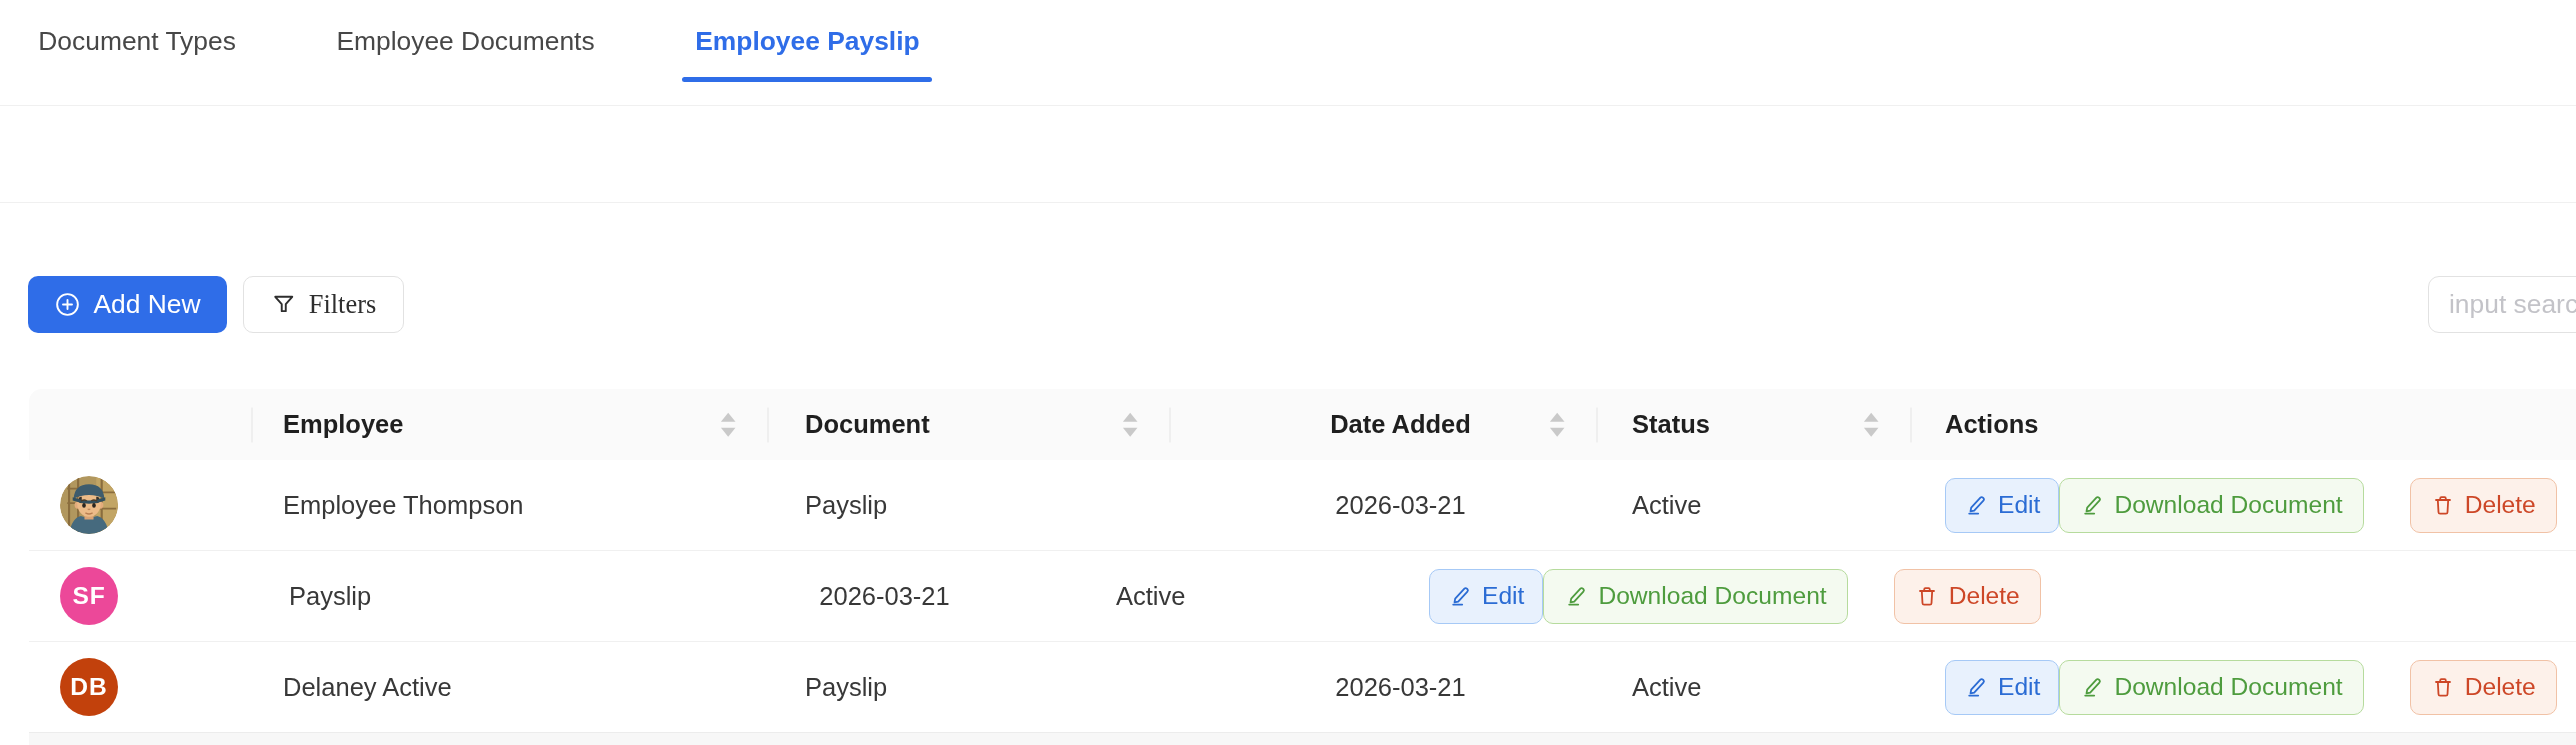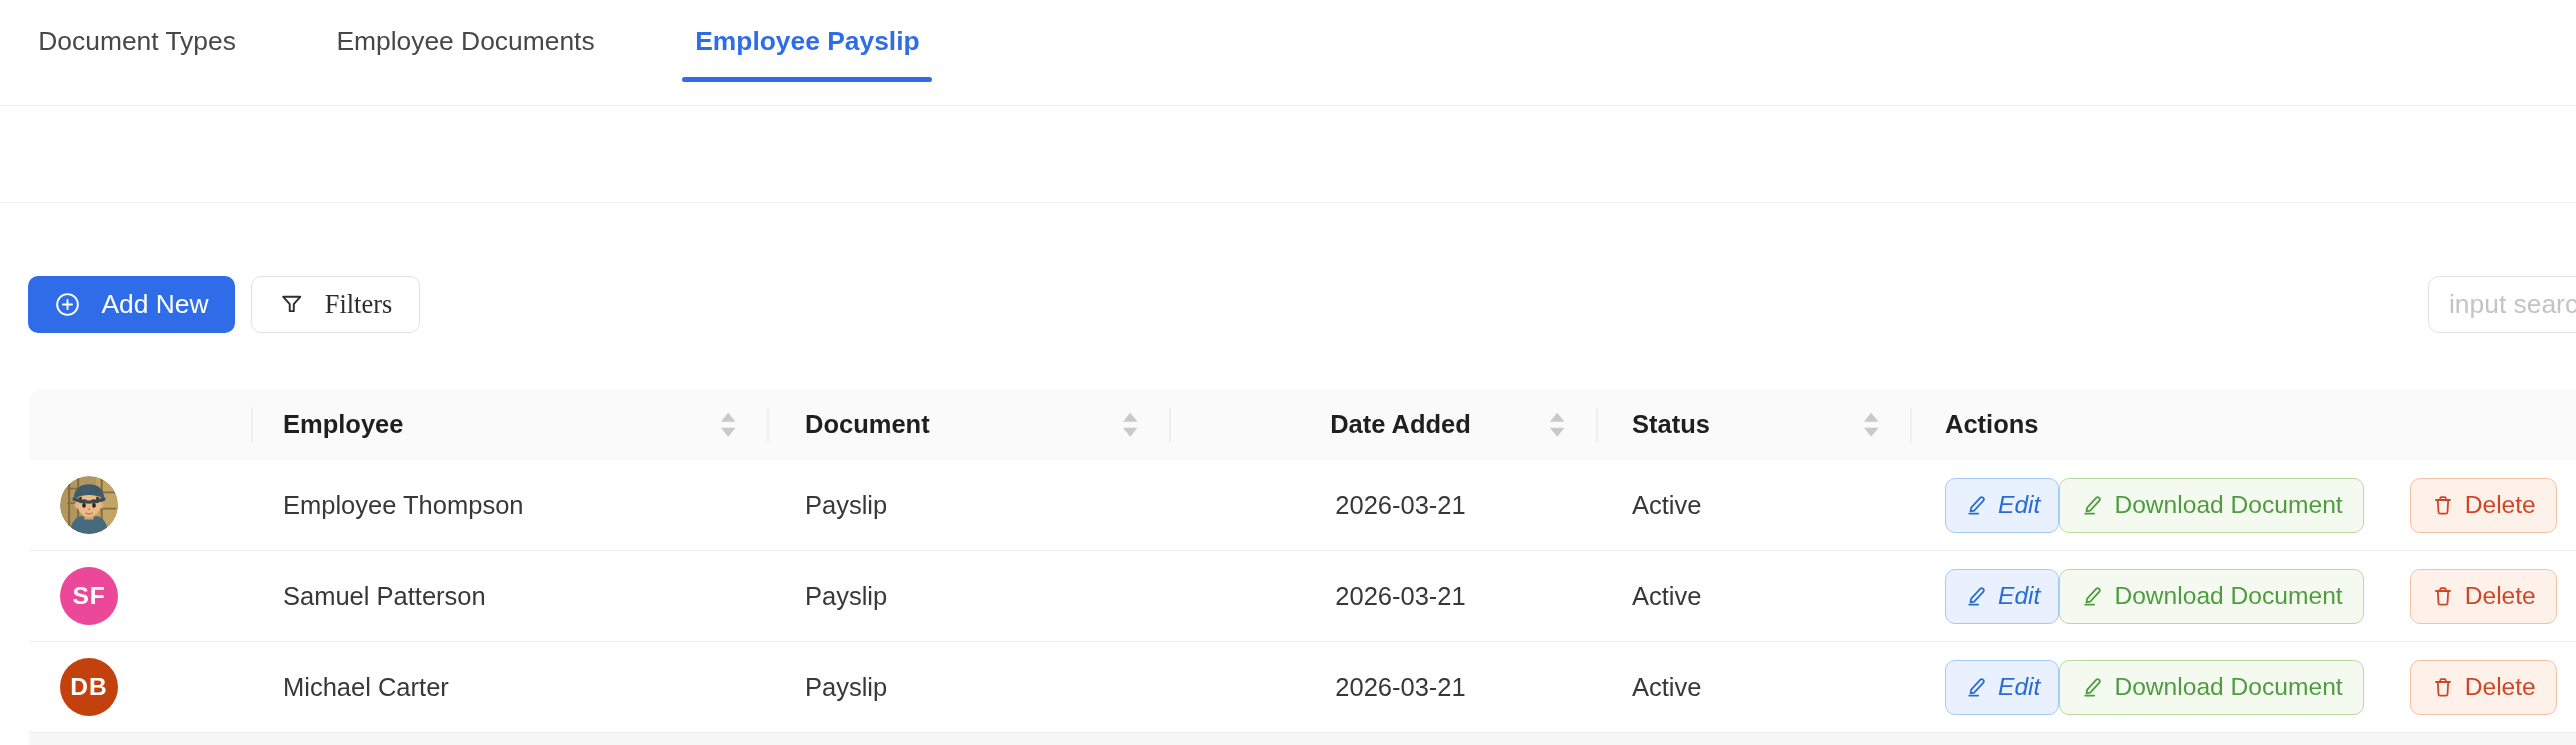--- a/index.html
+++ b/index.html
@@ -22,7 +22,7 @@
   
   .toolbar { position:relative; margin-top:73px; height:57px; padding-left:28px;
              display:flex; align-items:center; }
-  .btn { display:inline-flex; align-items:center; justify-content:center; gap:20px;
+  .btn { display:inline-flex; align-items:center; justify-content:center; gap:12px;
          height:57px; border-radius:10px; font-size:26.4px; cursor:pointer;
          font-family:"Liberation Sans", sans-serif; }
   .btn-primary { background:var(--c-brand-blue,#2f6de8); border:none; color:#fff;

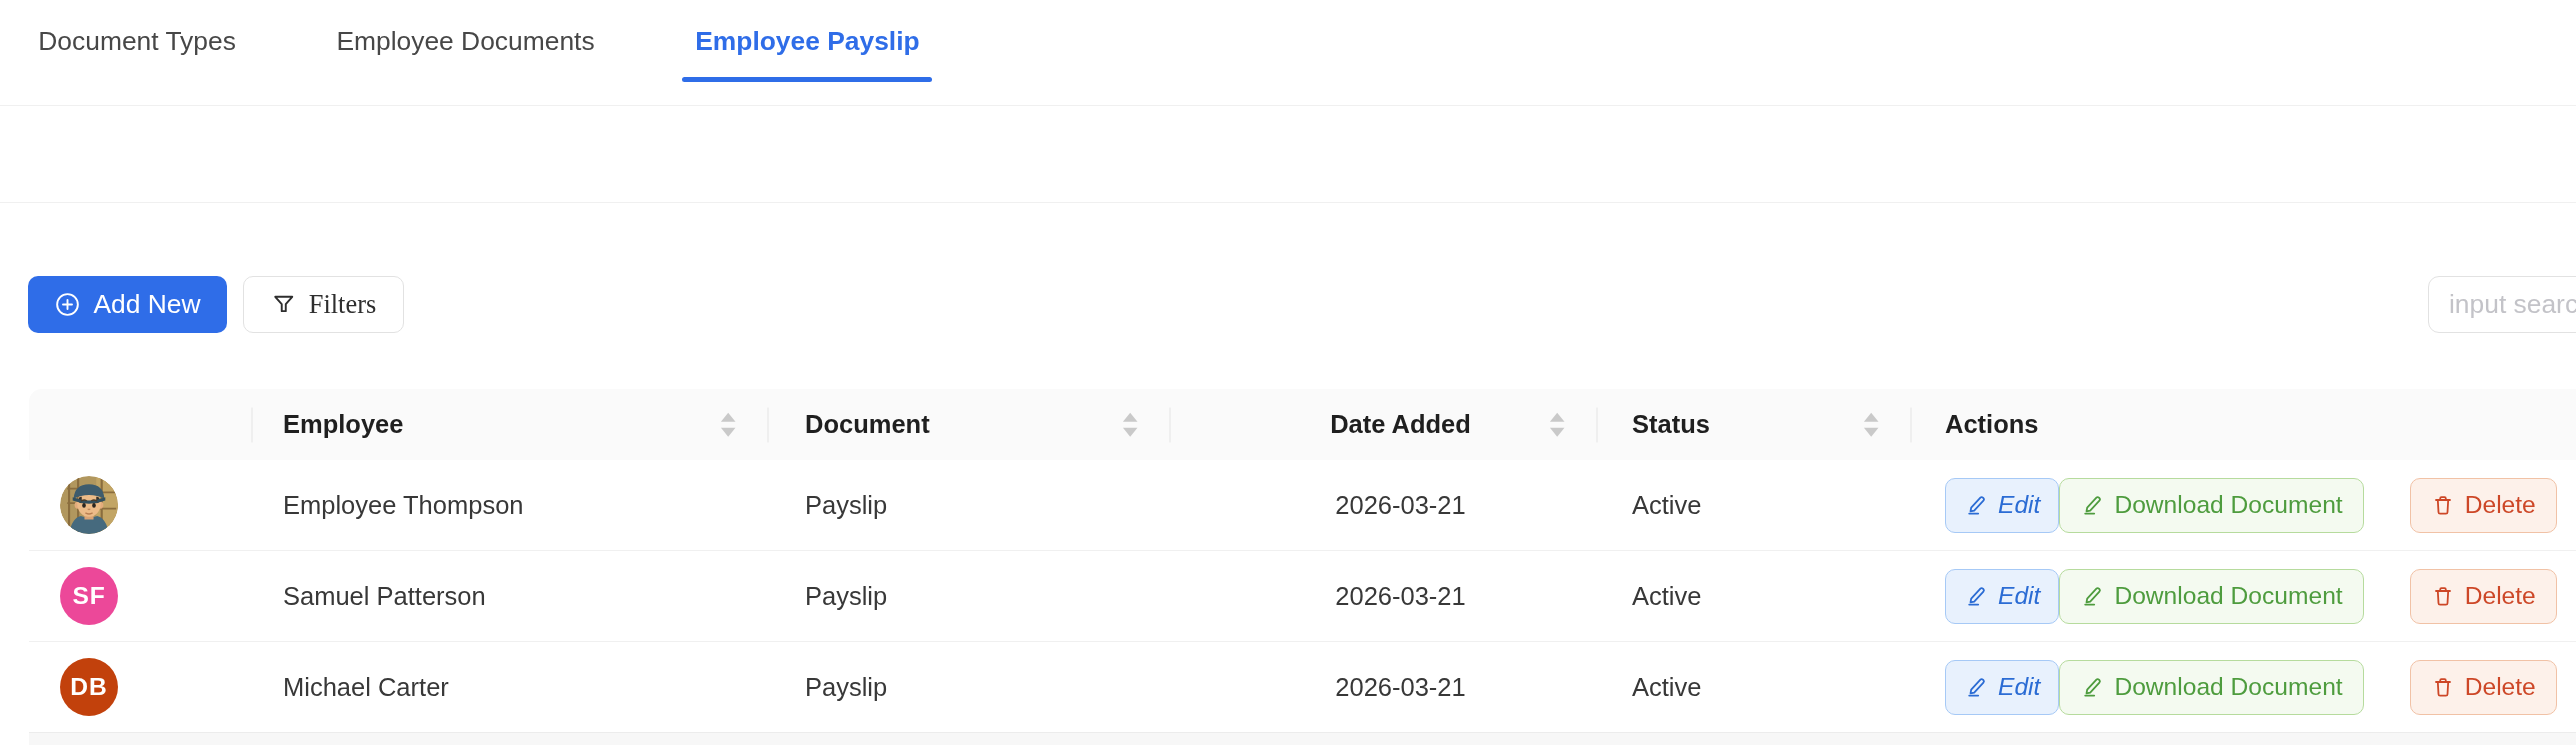--- a/index.html
+++ b/index.html
@@ -67,7 +67,7 @@
                 border-radius:10px; border:1.8px solid; font-size:24.6px; cursor:pointer;
                 background:#fff; font-family:"Liberation Sans", sans-serif; }
   .ab-edit { background:var(--c-edit-bg,#e8f1fd); border-color:var(--c-edit-border,#a6c9f6);
-             color:var(--c-edit-text,#2b6cd4); padding:0 18px;font-style:italic; }
+             color:var(--c-edit-text,#2b6cd4); padding:0 18px; }
   .ab-download { background:var(--c-download-bg,#f4faf0); border-color:var(--c-download-border,#b6db9d);
              color:var(--c-download-text,#4e9c3e); padding:0 20px; }
   .ab-delete { background:var(--c-delete-bg,#fdf1ea); border-color:var(--c-delete-border,#f1c2a6);

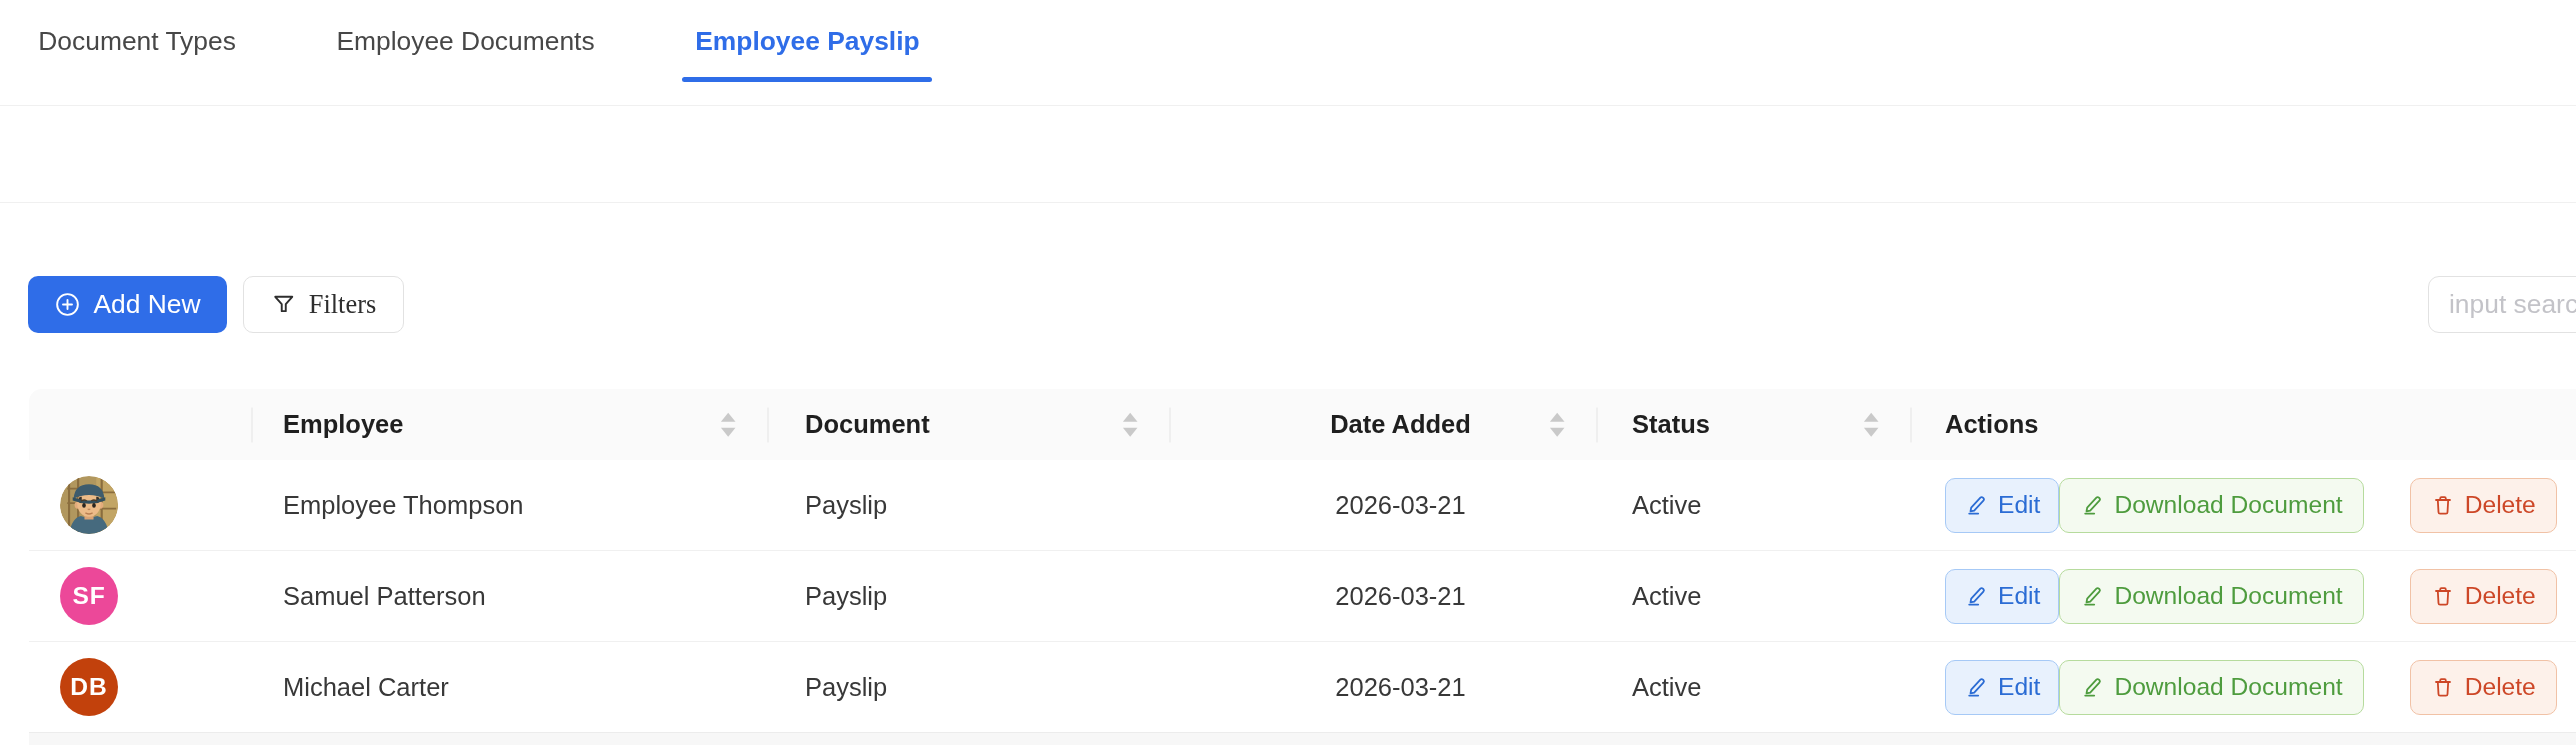--- a/index.html
+++ b/index.html
@@ -258,7 +258,6 @@
       <div class="col-avatar">
         <span class="avatar avatar-initials" style="background: #ec4899;">SF</span>
       </div>
-      <div class="col-employee">Samuel Patterson</div>
       <div class="col-document">Payslip</div>
       <div class="col-date">2026-03-21</div>
       <div class="col-status">Active</div>

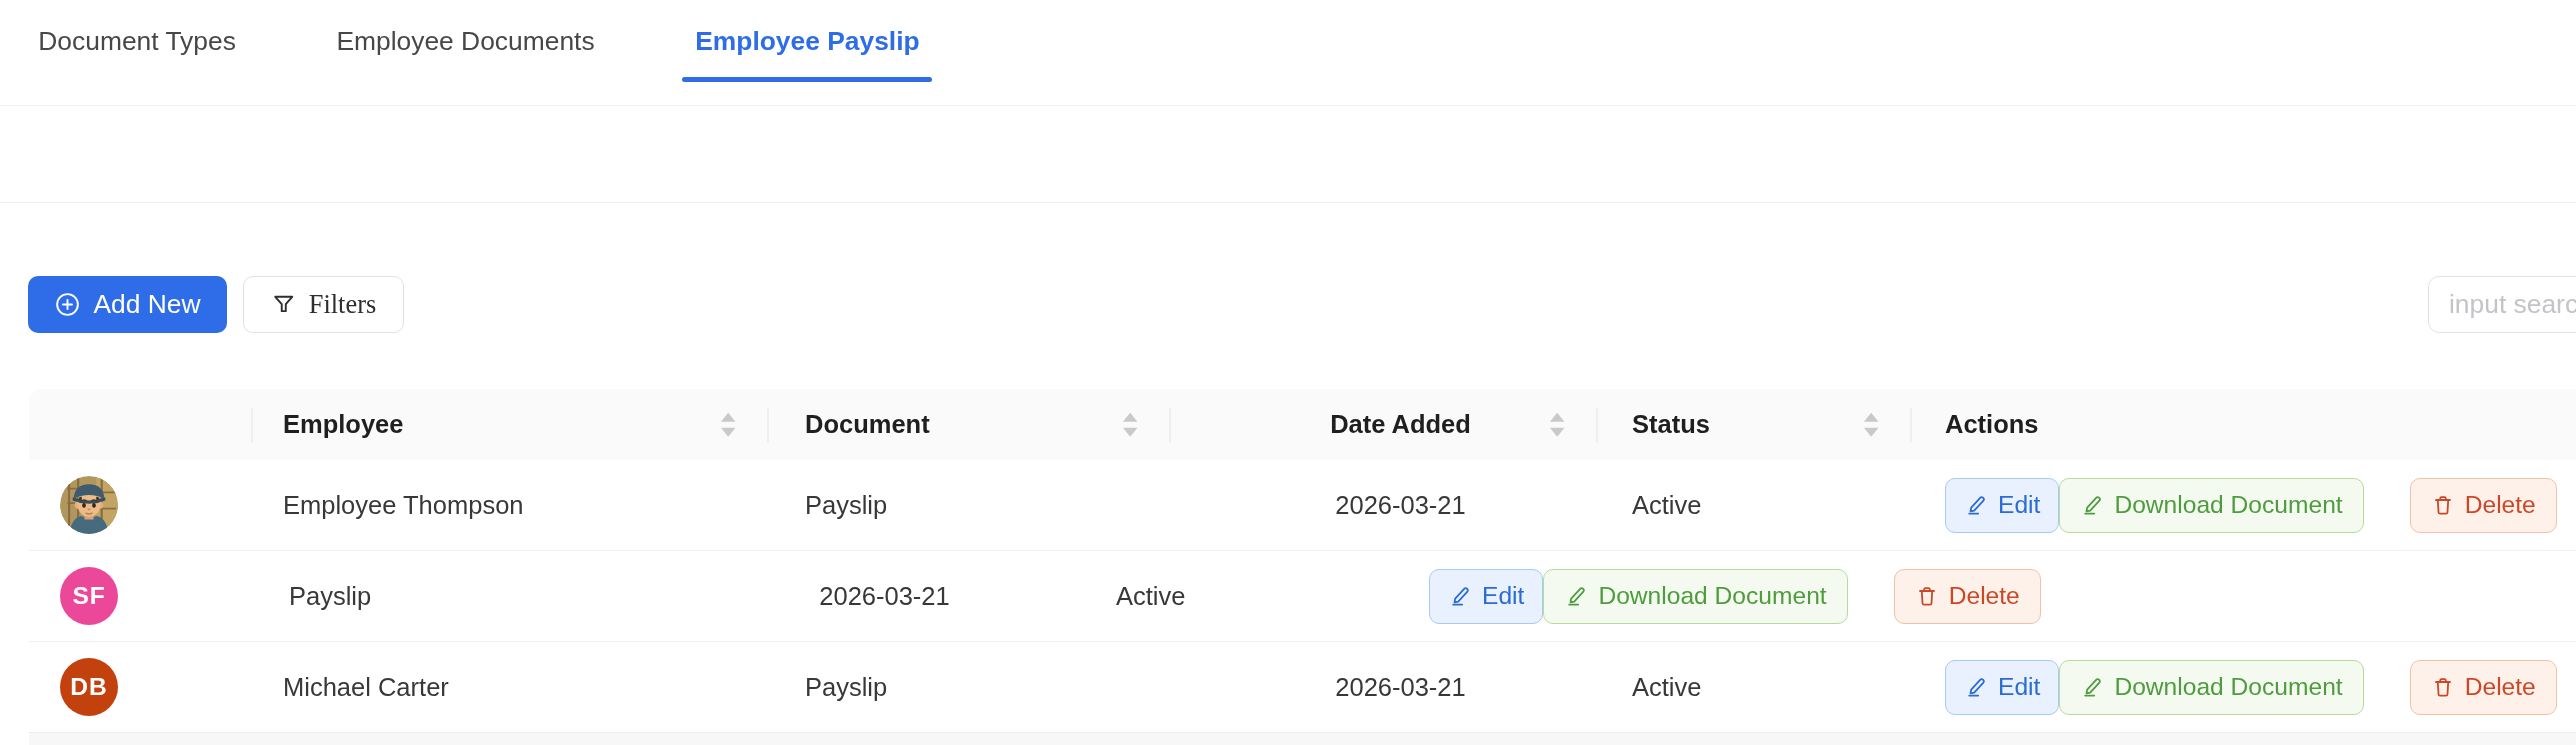--- a/index.html
+++ b/index.html
@@ -297,7 +297,7 @@
       <div class="col-avatar">
         <span class="avatar avatar-initials" style="background: #c2410c;">DB</span>
       </div>
-      <div class="col-employee">Michael Carter</div>
+      <div class="col-employee">Delaney Active</div>
       <div class="col-document">Payslip</div>
       <div class="col-date">2026-03-21</div>
       <div class="col-status">Active</div>

